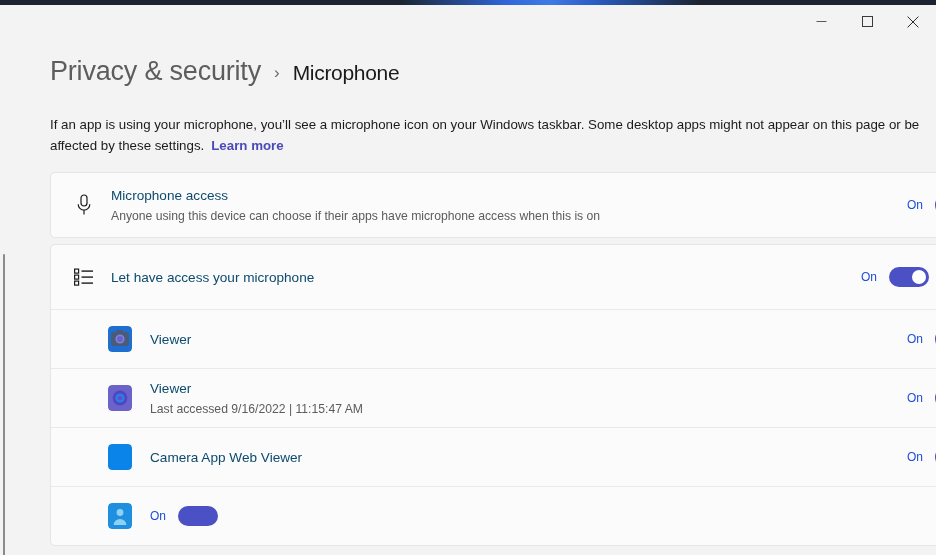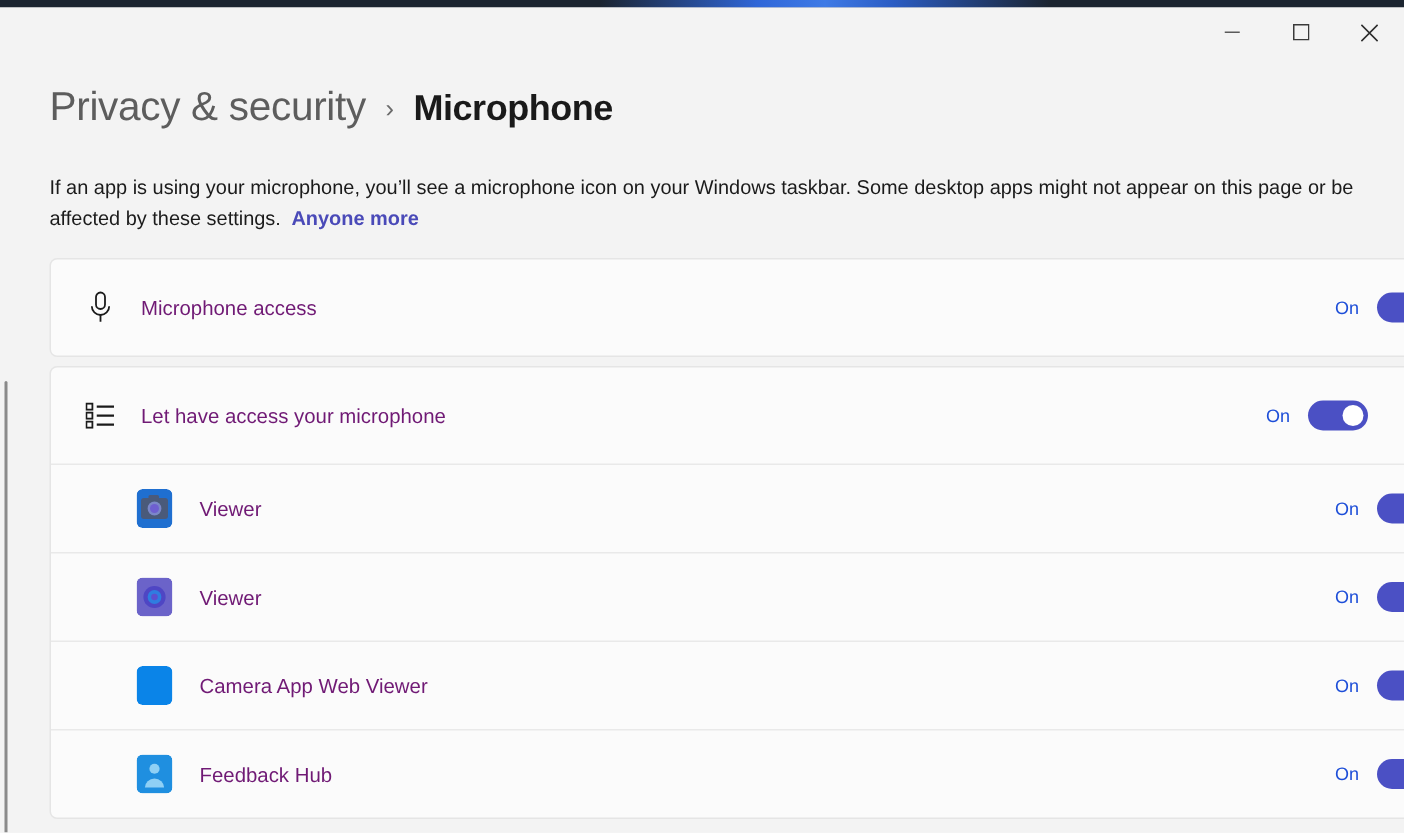--- a/index.html
+++ b/index.html
@@ -62,7 +62,7 @@
   .content {
     position: absolute; top: 38px; left: 0;
     width: 936px; height: 517px;
-    padding-left: 33px;
+    padding-left: 50px;
     overflow: hidden;
   }
 

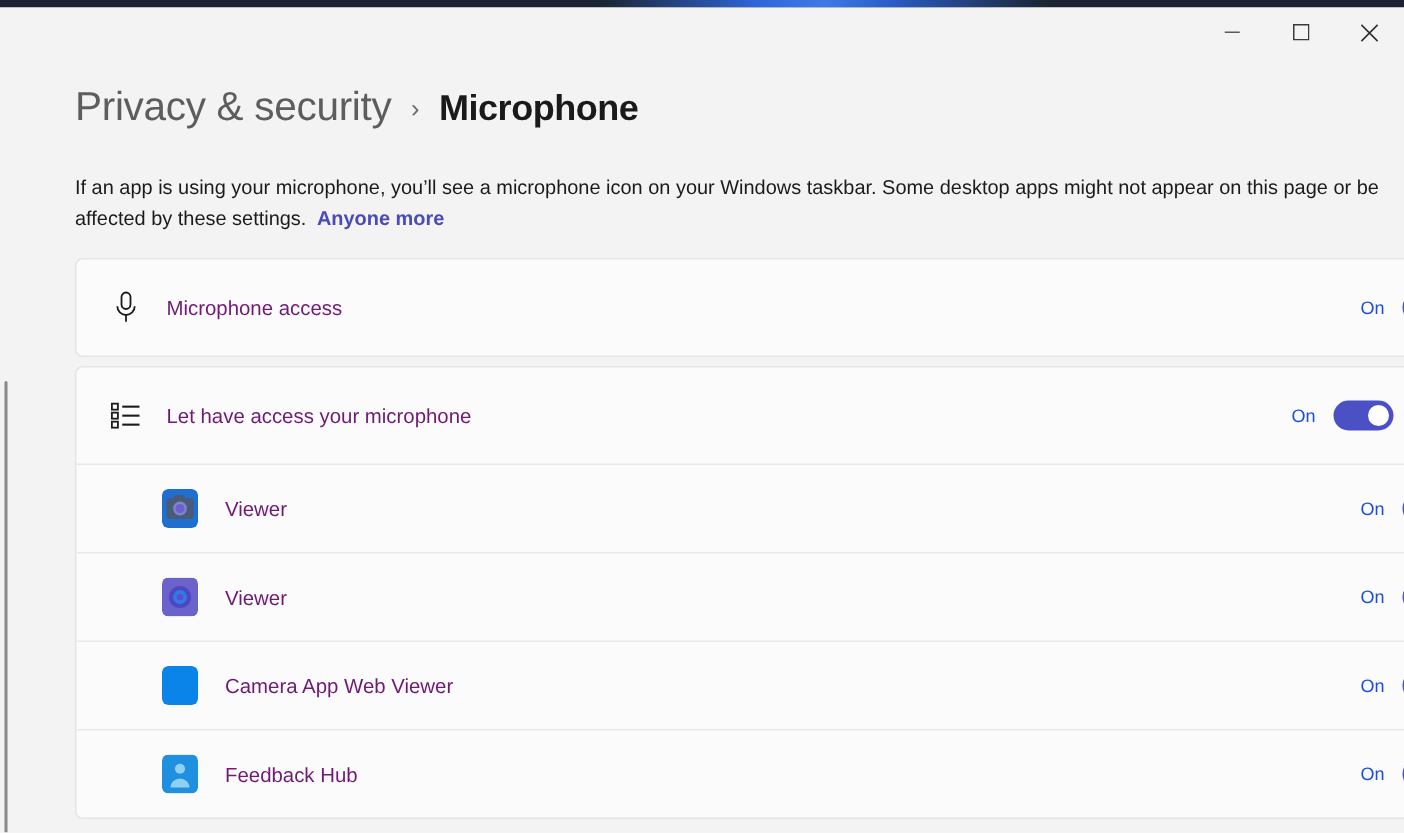--- a/index.html
+++ b/index.html
@@ -85,9 +85,9 @@
     position: relative; top: -2px;
   }
   .bc-current {
-    font-size: 24px;
+    font-size: 21px;
     color: #1a1a1a;
-    font-weight: 700;
+    font-weight: 400;
     letter-spacing: -0.3px;
   }
 

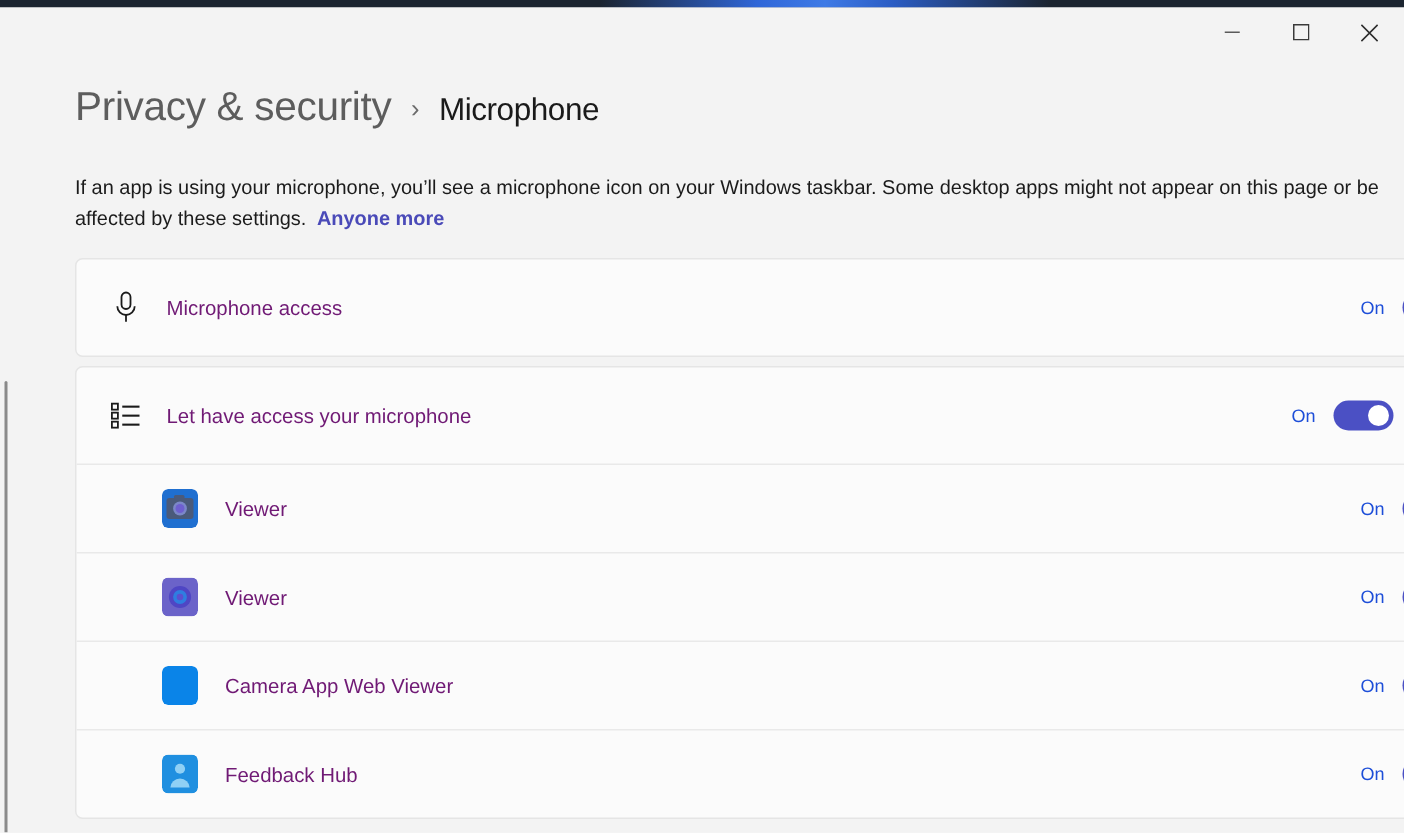--- a/index.html
+++ b/index.html
@@ -240,7 +240,7 @@
     </div>
 
     <div class="description">
-      <span>If an app is using your microphone, you’ll see a microphone icon on your Windows taskbar. Some desktop apps might not appear on this page or be affected by these settings.</span><a class="learn-link">Anyone more</a>
+      <span>If an app is using your microphone, you’ll see a microphone icon on your Windows taskbar. Some desktop apps might not appear on this page or be affected by these settings.</span><a class="learn-link">Learn more</a>
     </div>
 
     <div class="card">

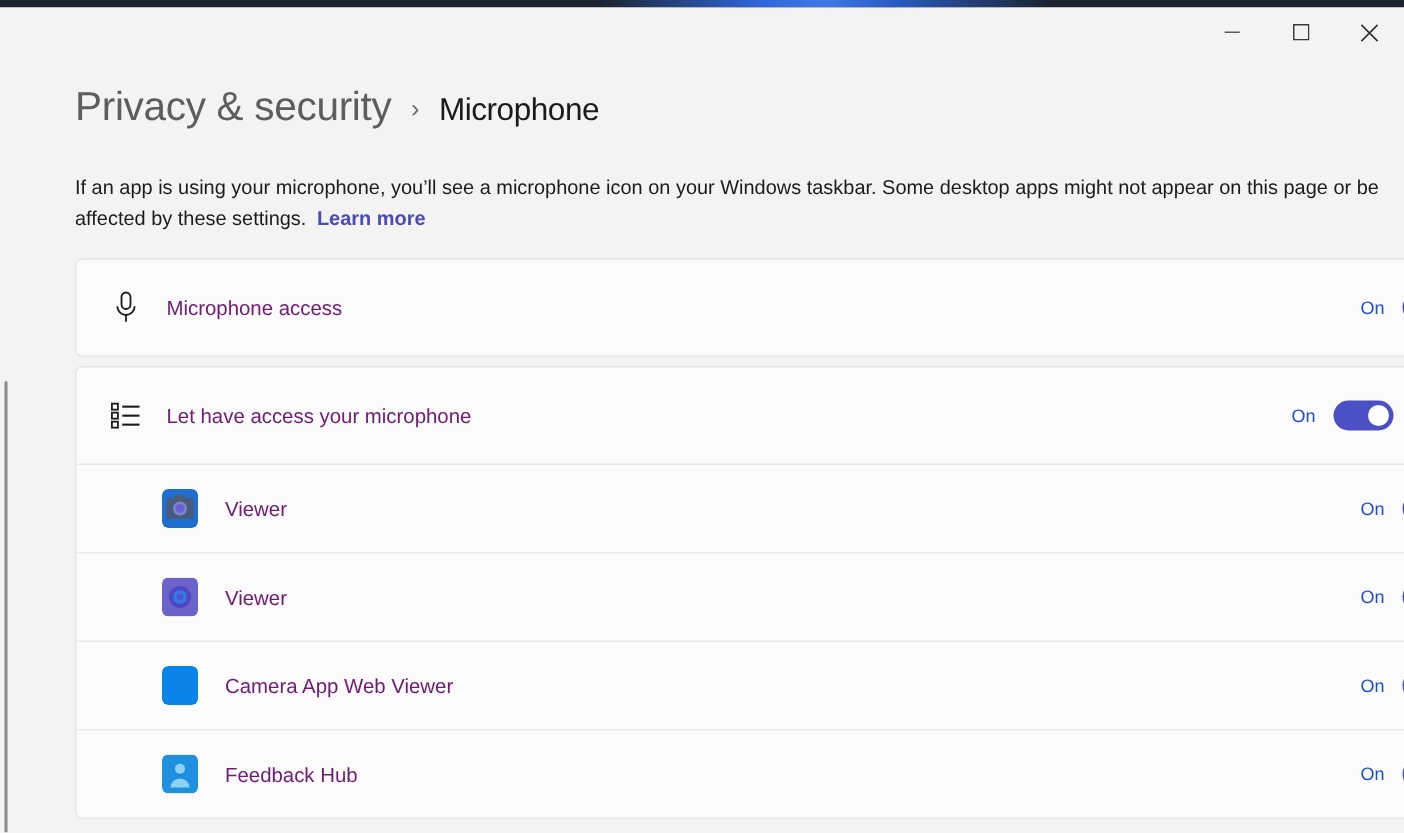--- a/index.html
+++ b/index.html
@@ -149,7 +149,7 @@
 
   .row-title {
     font-size: 13.6px;
-    color: #701a75;
+    color: #0c4a6e;
     line-height: 19px;
   }
   .row-desc {

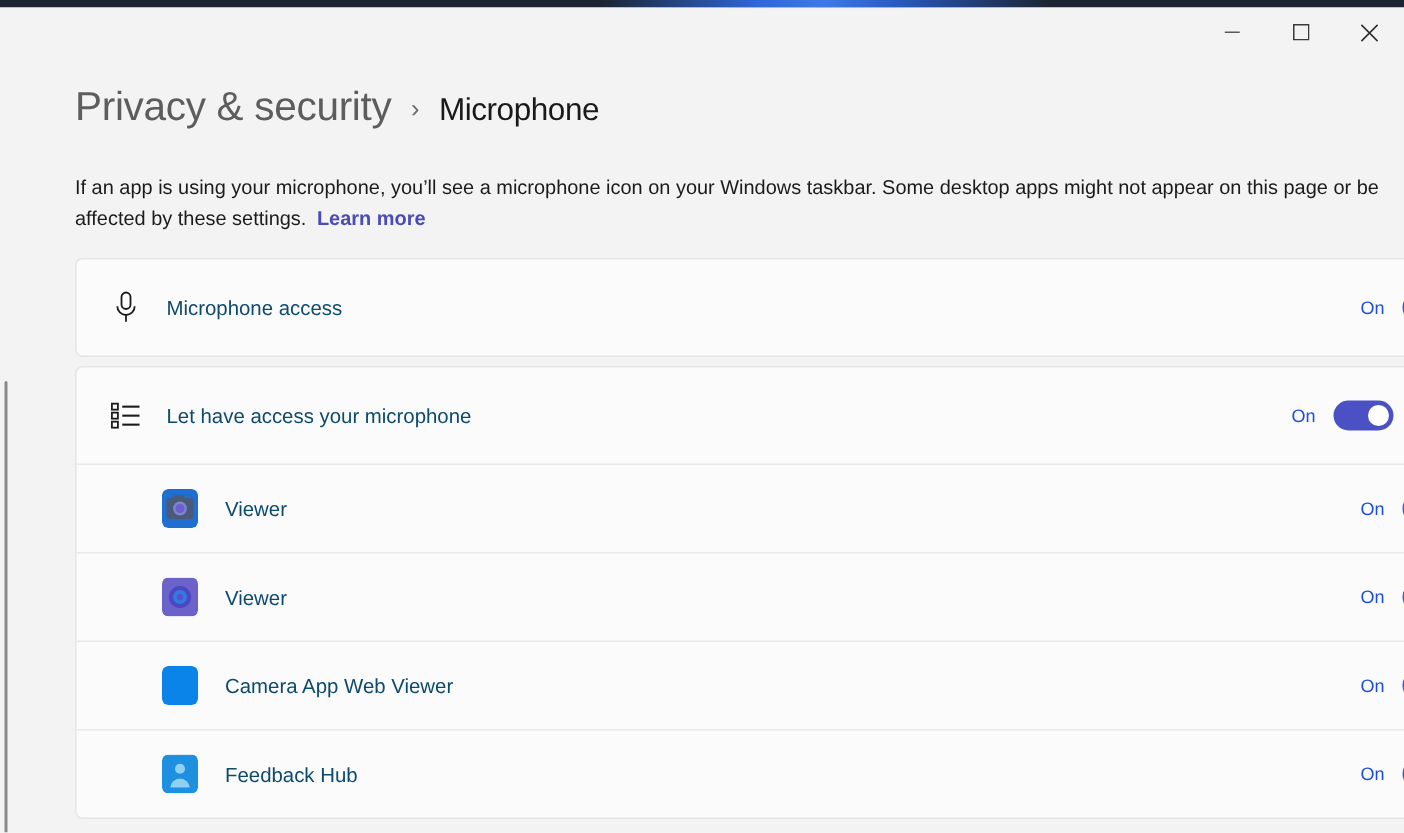--- a/index.html
+++ b/index.html
@@ -254,6 +254,7 @@
         </div>
         <div class="rowtext">
           <div class="row-title">Microphone access</div>
+          <div class="row-desc">Anyone using this device can choose if their apps have microphone access when this is on</div>
         </div>
         <div class="rowright">
           <span class="state-label">On</span>

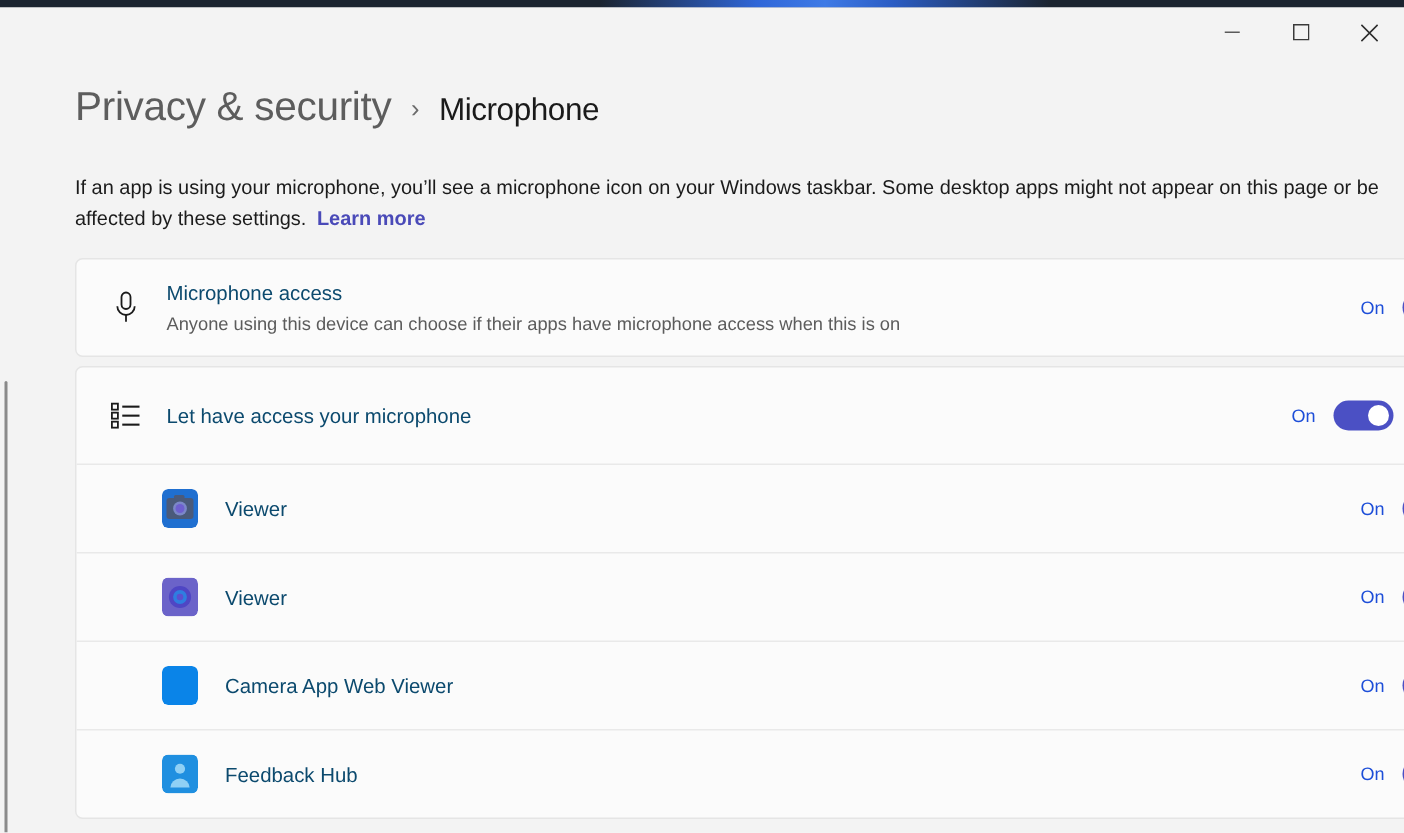--- a/index.html
+++ b/index.html
@@ -323,6 +323,7 @@
         </div>
         <div class="rowtext noglyph">
           <div class="row-title">Viewer</div>
+          <div class="row-desc">Last accessed 9/16/2022  |  11:15:47 AM</div>
         </div>
         <div class="rowright">
           <span class="state-label">On</span>

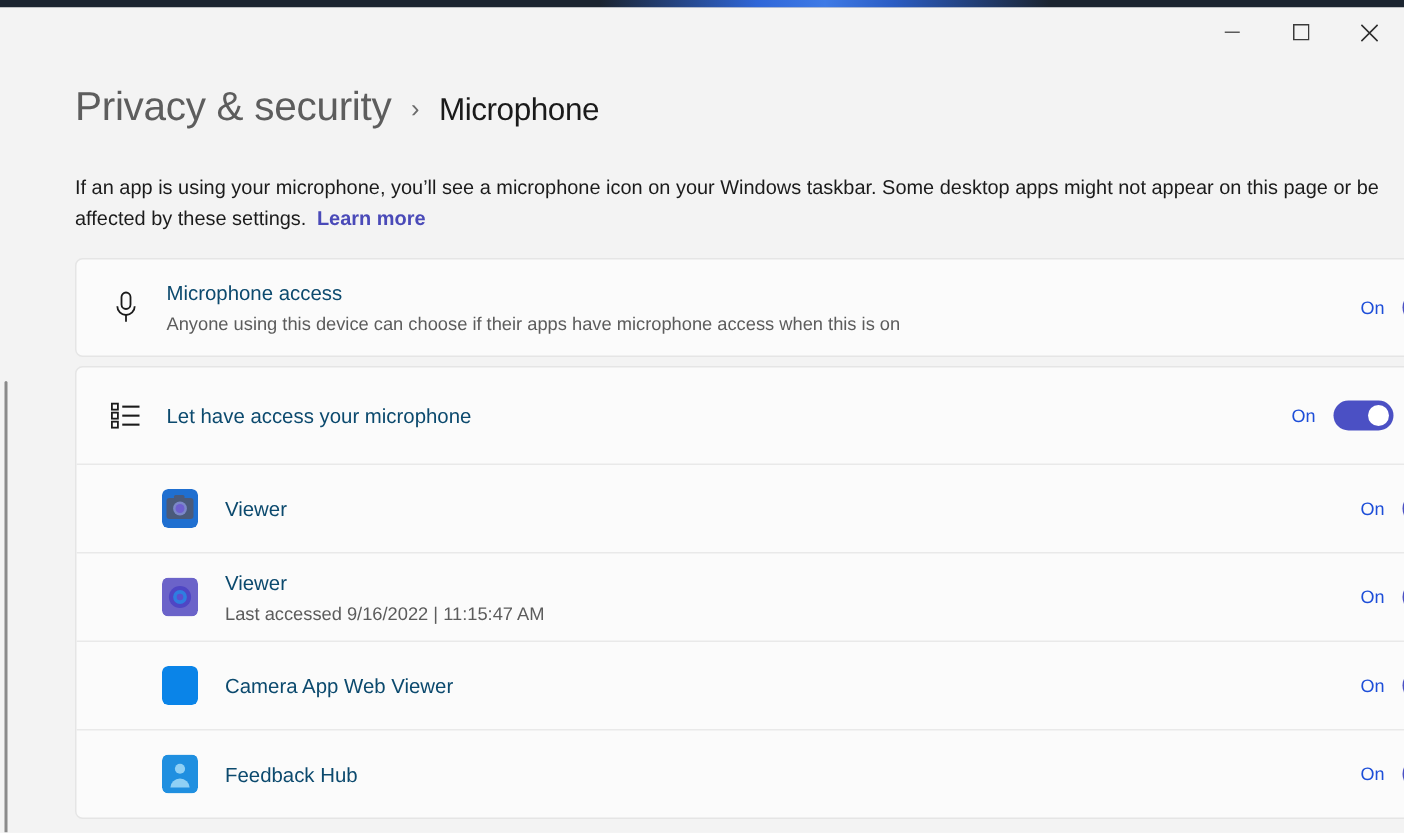--- a/index.html
+++ b/index.html
@@ -358,9 +358,6 @@
             <path d="M5.6 22 a6.4 6 0 0 1 12.8 0 Z" fill="#8fd0f5"></path>
           </svg>
         </div>
-        <div class="rowtext noglyph">
-          <div class="row-title">Feedback Hub</div>
-        </div>
         <div class="rowright">
           <span class="state-label">On</span>
           <div class="toggle">

